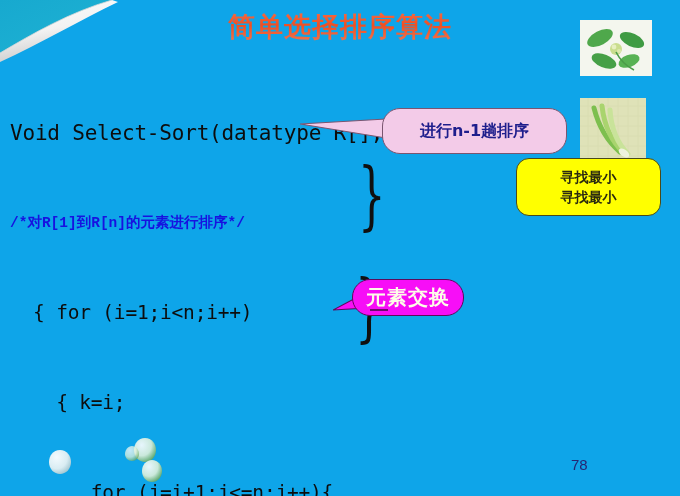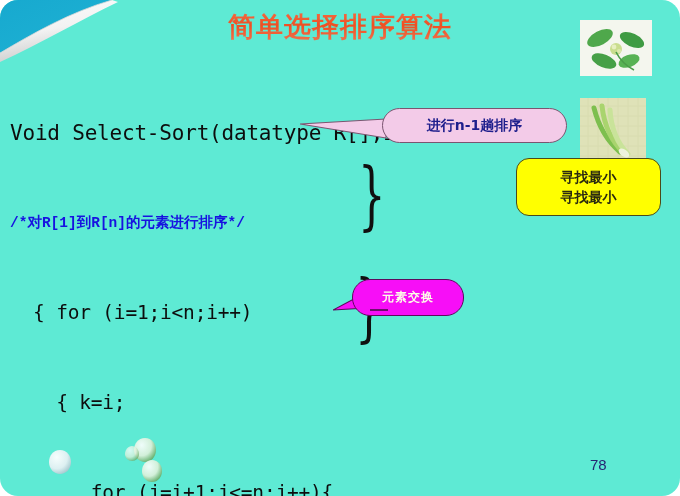--- a/index.html
+++ b/index.html
@@ -11,10 +11,9 @@
     position: relative;
     width: 680px;
     height: 496px;
-    background: #5eead4;
+    background: #0ea5e9;
     overflow: hidden;
     font-family: "Liberation Sans", sans-serif;
-    border-radius: 18px;
   }
 
   

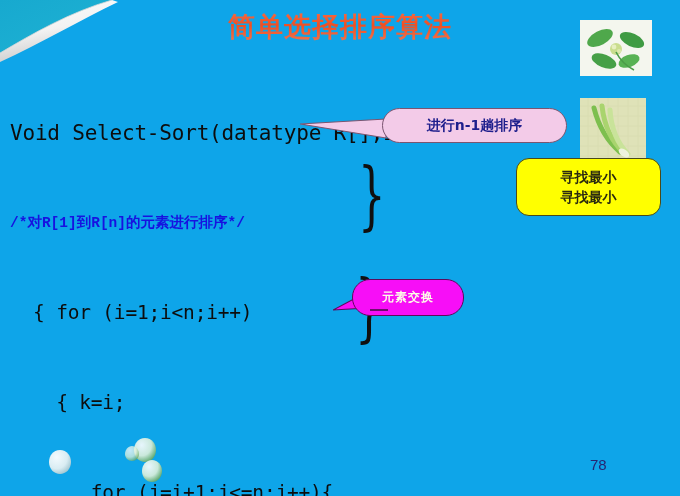--- a/index.html
+++ b/index.html
@@ -77,12 +77,12 @@
   }
   .callout-pink {
     left: 382px; top: 108px;
-    width: 185px; height: 35px;
+    width: 185px; height: 46px;
     border-radius: 18px;
     background: #f3cbe8;
     border: 1.3px solid #7a5570;
     color: #1e1e8c;
-    font-size: 14px;
+    font-size: 16px;
   }
   .callout-yellow {
     left: 516px; top: 158px;

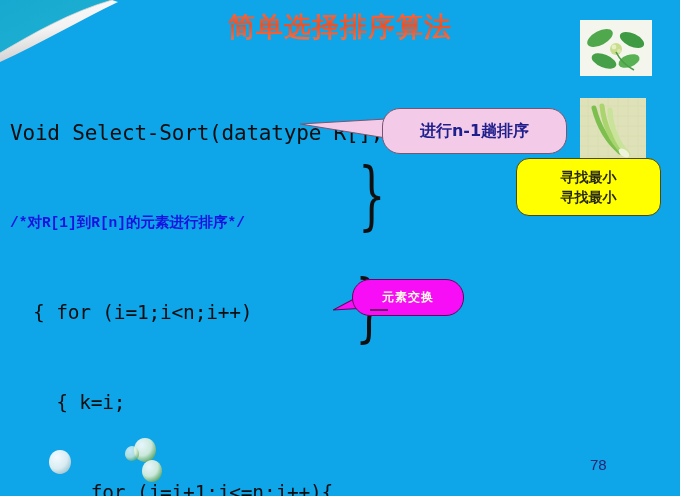--- a/index.html
+++ b/index.html
@@ -102,7 +102,7 @@
     background: #f70ef7;
     border: 1.3px solid #5c0a5c;
     color: #fdfde8;
-    font-size: 12px;
+    font-size: 20px;
     letter-spacing: 1px;
   }
 

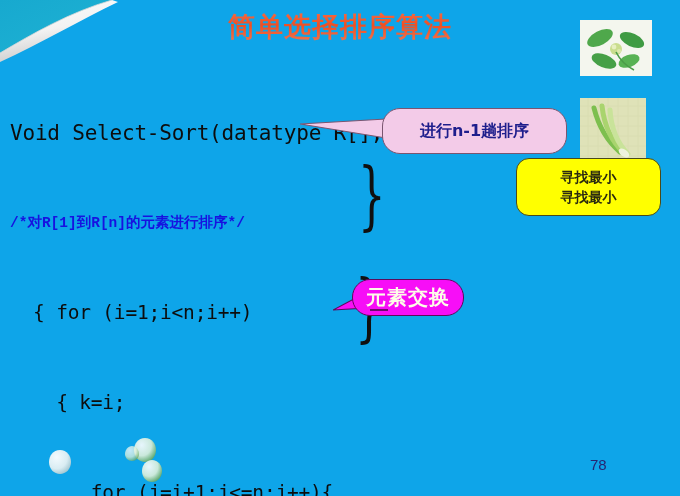--- a/index.html
+++ b/index.html
@@ -145,7 +145,7 @@
   
   .page-no {
     position: absolute;
-    left: 590px; top: 456px;
+    left: 571px; top: 456px;
     font-family: "Liberation Sans", sans-serif;
     font-size: 15px;
     color: #262673;

